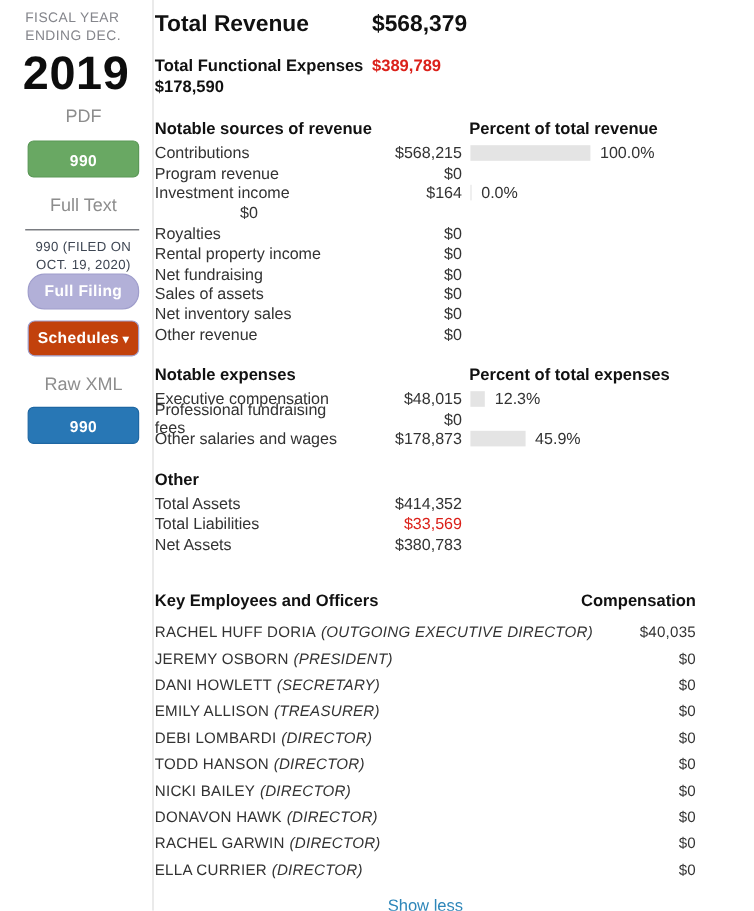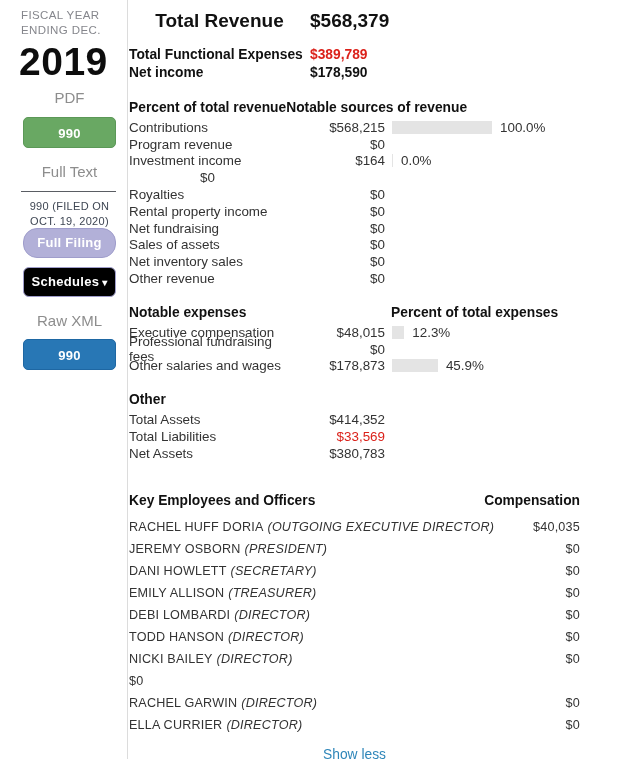--- a/index.html
+++ b/index.html
@@ -26,7 +26,7 @@
 
   
   .main { position:absolute; left:129px; top:0; width:455px; }
-  .rev-title-row { margin-top:10px; display:flex;text-align:center; }
+  .rev-title-row { margin-top:10px; display:flex; }
   .rev-title { width:181px; font-size:19px; font-weight:bold; color:#111; }
   .rev-title-val { font-size:19px; font-weight:bold; color:#111; }
   .sum-rows { margin-top:14px; }

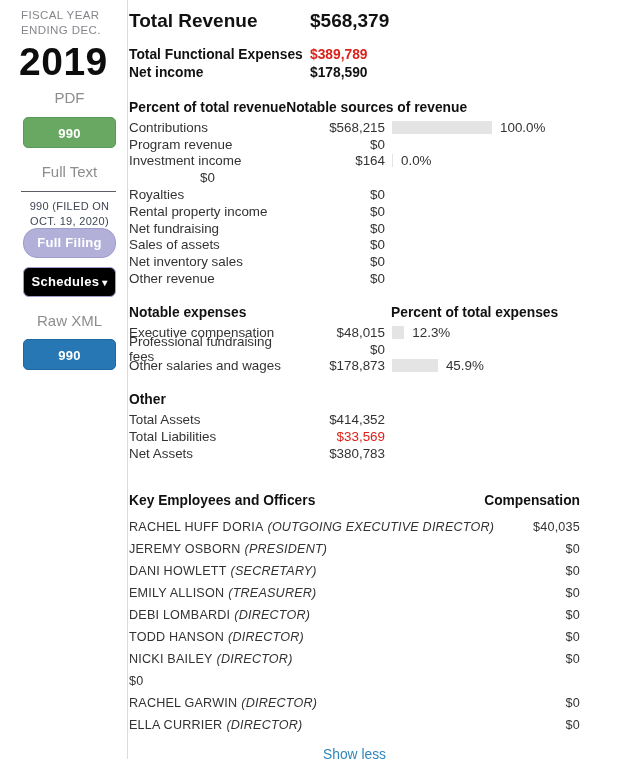--- a/index.html
+++ b/index.html
@@ -98,7 +98,6 @@
         <div class="sum-val neg">$389,789</div>
       </div>
       <div class="sum-row">
-        <div class="sum-label">Net income</div>
         <div class="sum-val">$178,590</div>
       </div>
     </div>

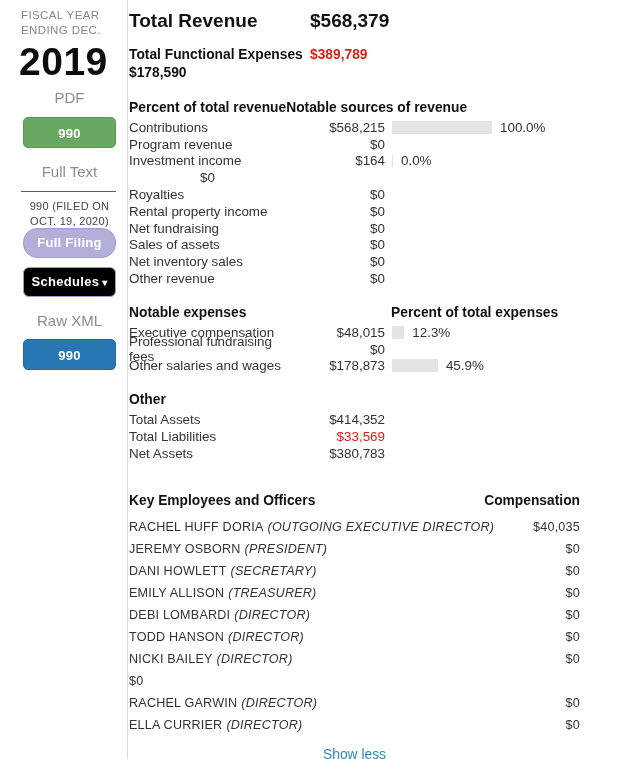--- a/index.html
+++ b/index.html
@@ -104,8 +104,8 @@
 
     <div class="section">
       <div class="sec-head-row">
+        <div class="sec-head sec-head-left">Notable sources of revenue</div>
         <div class="sec-head">Percent of total revenue</div>
-        <div class="sec-head sec-head-left">Notable sources of revenue</div>
       </div>
 
       <div class="fin-row">

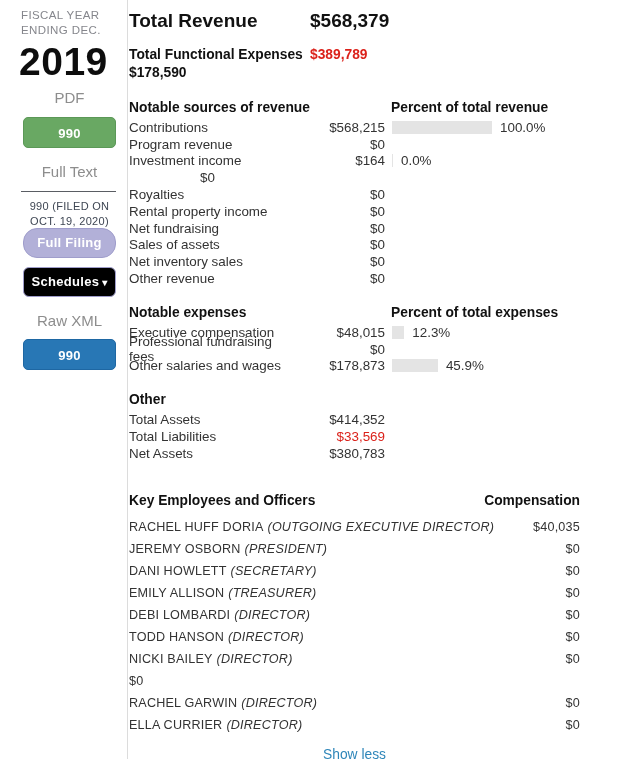--- a/index.html
+++ b/index.html
@@ -20,7 +20,7 @@
   .btn { position:absolute; left:12px; width:93px; text-align:center; font-weight:bold; font-size:13px; color:#fff; border-radius:5px; cursor:pointer; letter-spacing:.3px; }
   .btn-green { top:117px; height:31px; line-height:31px; background:#69a863; border:1px solid #5b9857; }
   .btn-lav1 { top:228px; height:30px; line-height:28px; background:#b2b0d8; border:1px solid #9f9dcb; border-radius:14px; }
-  .btn-lav2 { top:267px; height:30px; line-height:28px; background:#000000; border:1px solid #9f9dcb; border-radius:6px; }
+  .btn-lav2 { top:267px; height:30px; line-height:28px; background:#c2410c; border:1px solid #9f9dcb; border-radius:6px; }
   .btn-blue { top:339px; height:31px; line-height:31px; background:#2877b5; border:1px solid #1e67a3; }
   .caret { font-size:10px; margin-left:3px; }
 

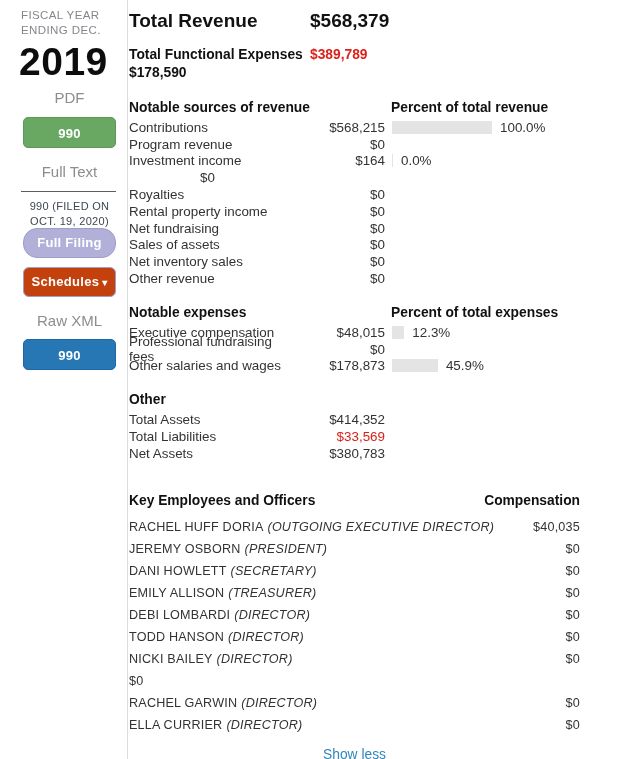--- a/index.html
+++ b/index.html
@@ -238,6 +238,7 @@
         <div class="o-comp">$0</div>
       </div>
       <div class="o-row">
+        <div class="o-name"><span>DONAVON HAWK</span><em>(DIRECTOR)</em></div>
         <div class="o-comp">$0</div>
       </div>
       <div class="o-row">

